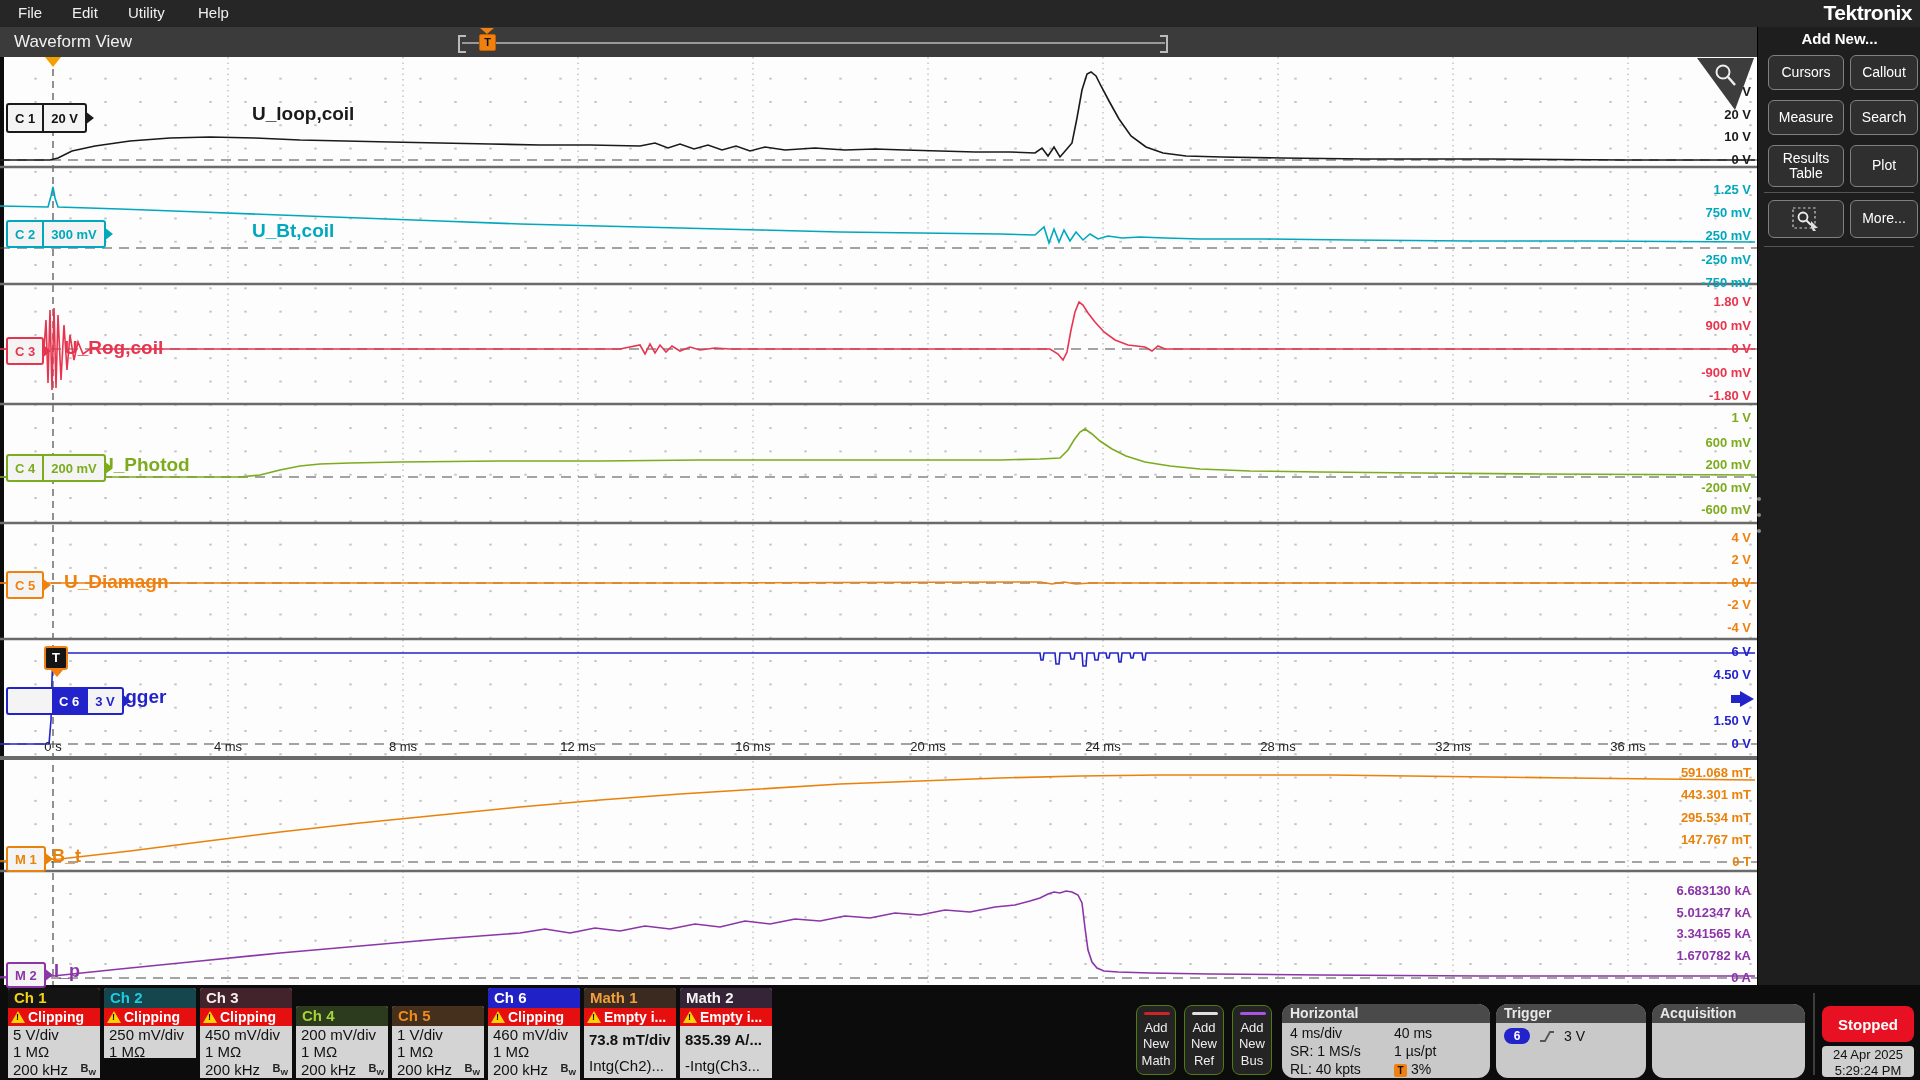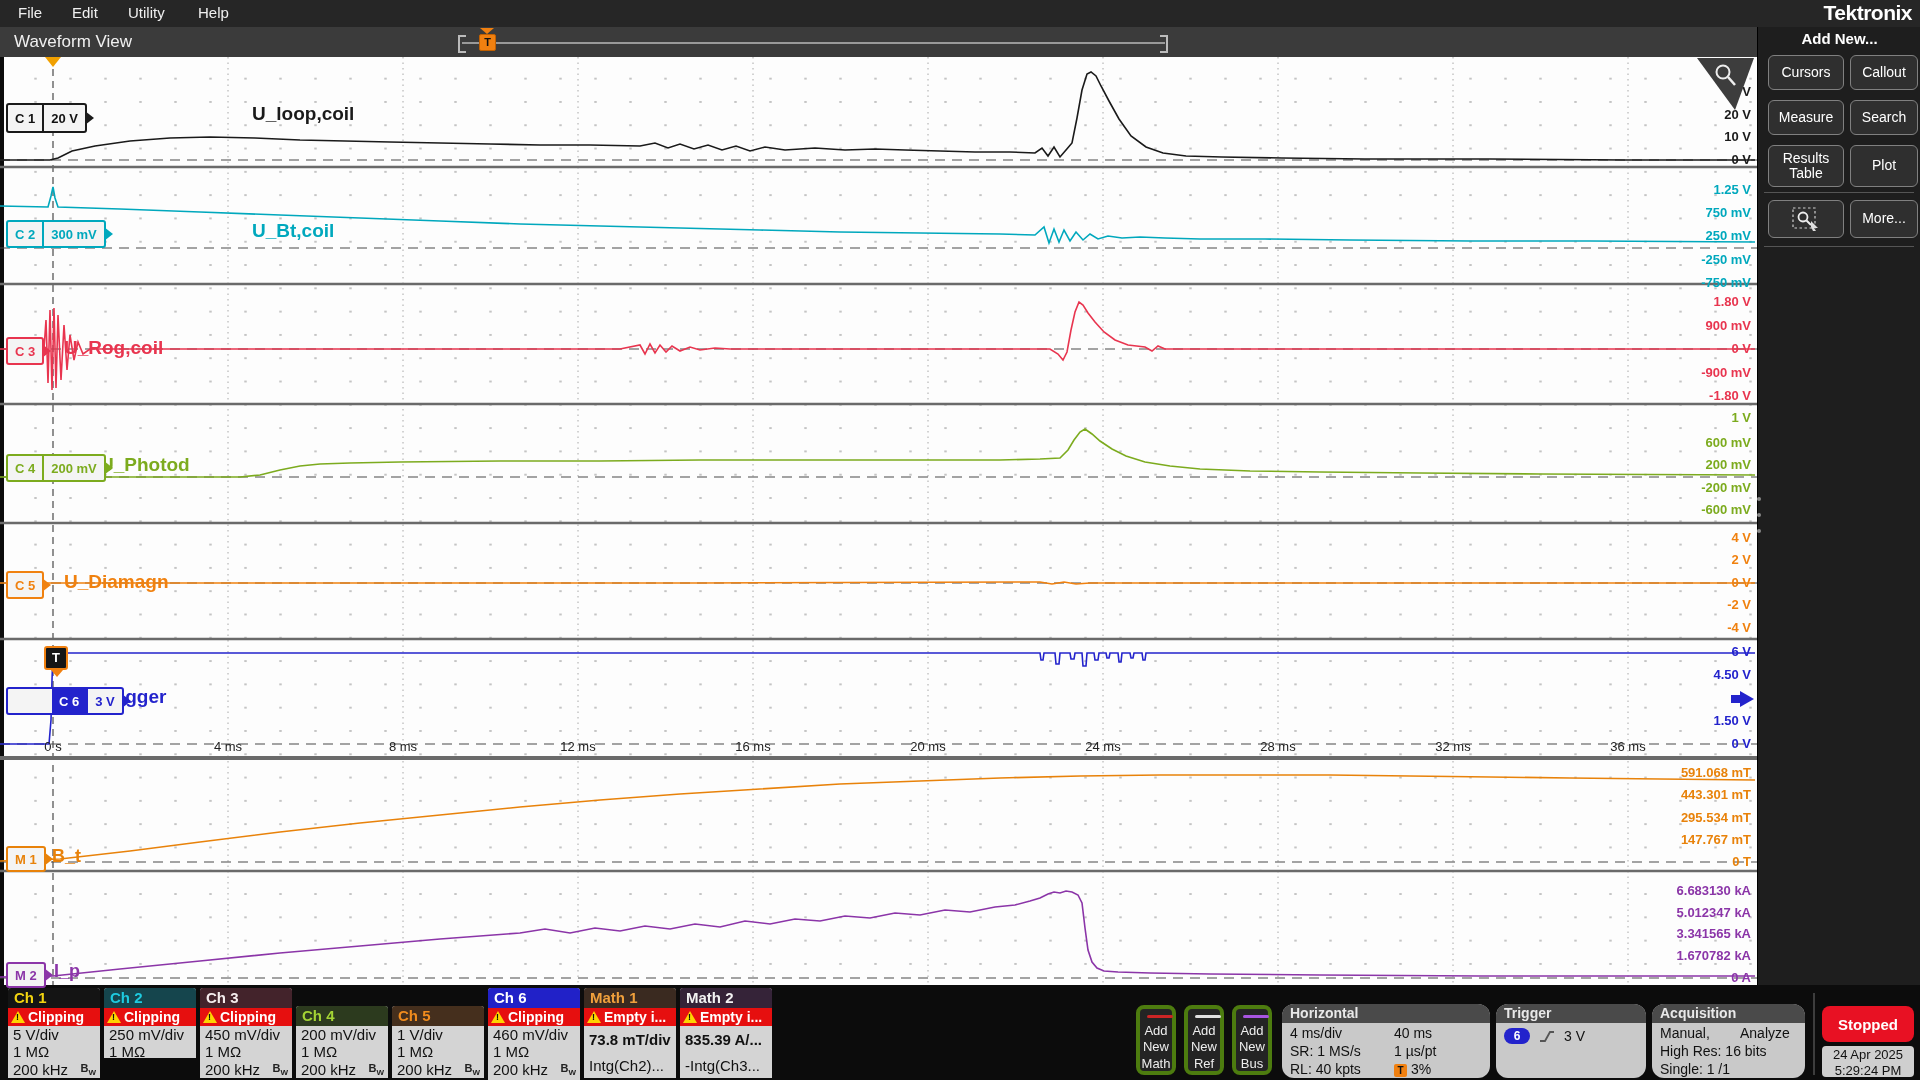--- a/index.html
+++ b/index.html
@@ -60,7 +60,7 @@
   .bb-row{font-size:15px;color:#111;padding-left:5px;display:flex;align-items:center;white-space:nowrap;overflow:hidden;}
   .bw{margin-left:auto;margin-right:4px;font-size:11px;font-weight:bold;color:#222;}
   .bw sub{font-size:8px;}
-  .addnew-btn{position:absolute;top:20px;width:40px;height:70px;background:#242424;border:4px solid #4d7c0f;border-radius:8px;
+  .addnew-btn{position:absolute;top:20px;width:40px;height:70px;background:#242424;border:1px solid #4d7c0f;border-radius:8px;
           color:#eee;font-size:13px;text-align:center;cursor:pointer;padding-top:14px;box-sizing:border-box;line-height:1.25;}
   .addnew-accent{position:absolute;left:7px;top:6px;width:26px;height:3px;border-radius:2px;}
   .panel{position:absolute;top:19px;height:74px;border-radius:12px;overflow:hidden;cursor:pointer;background:#c9c9c9;}

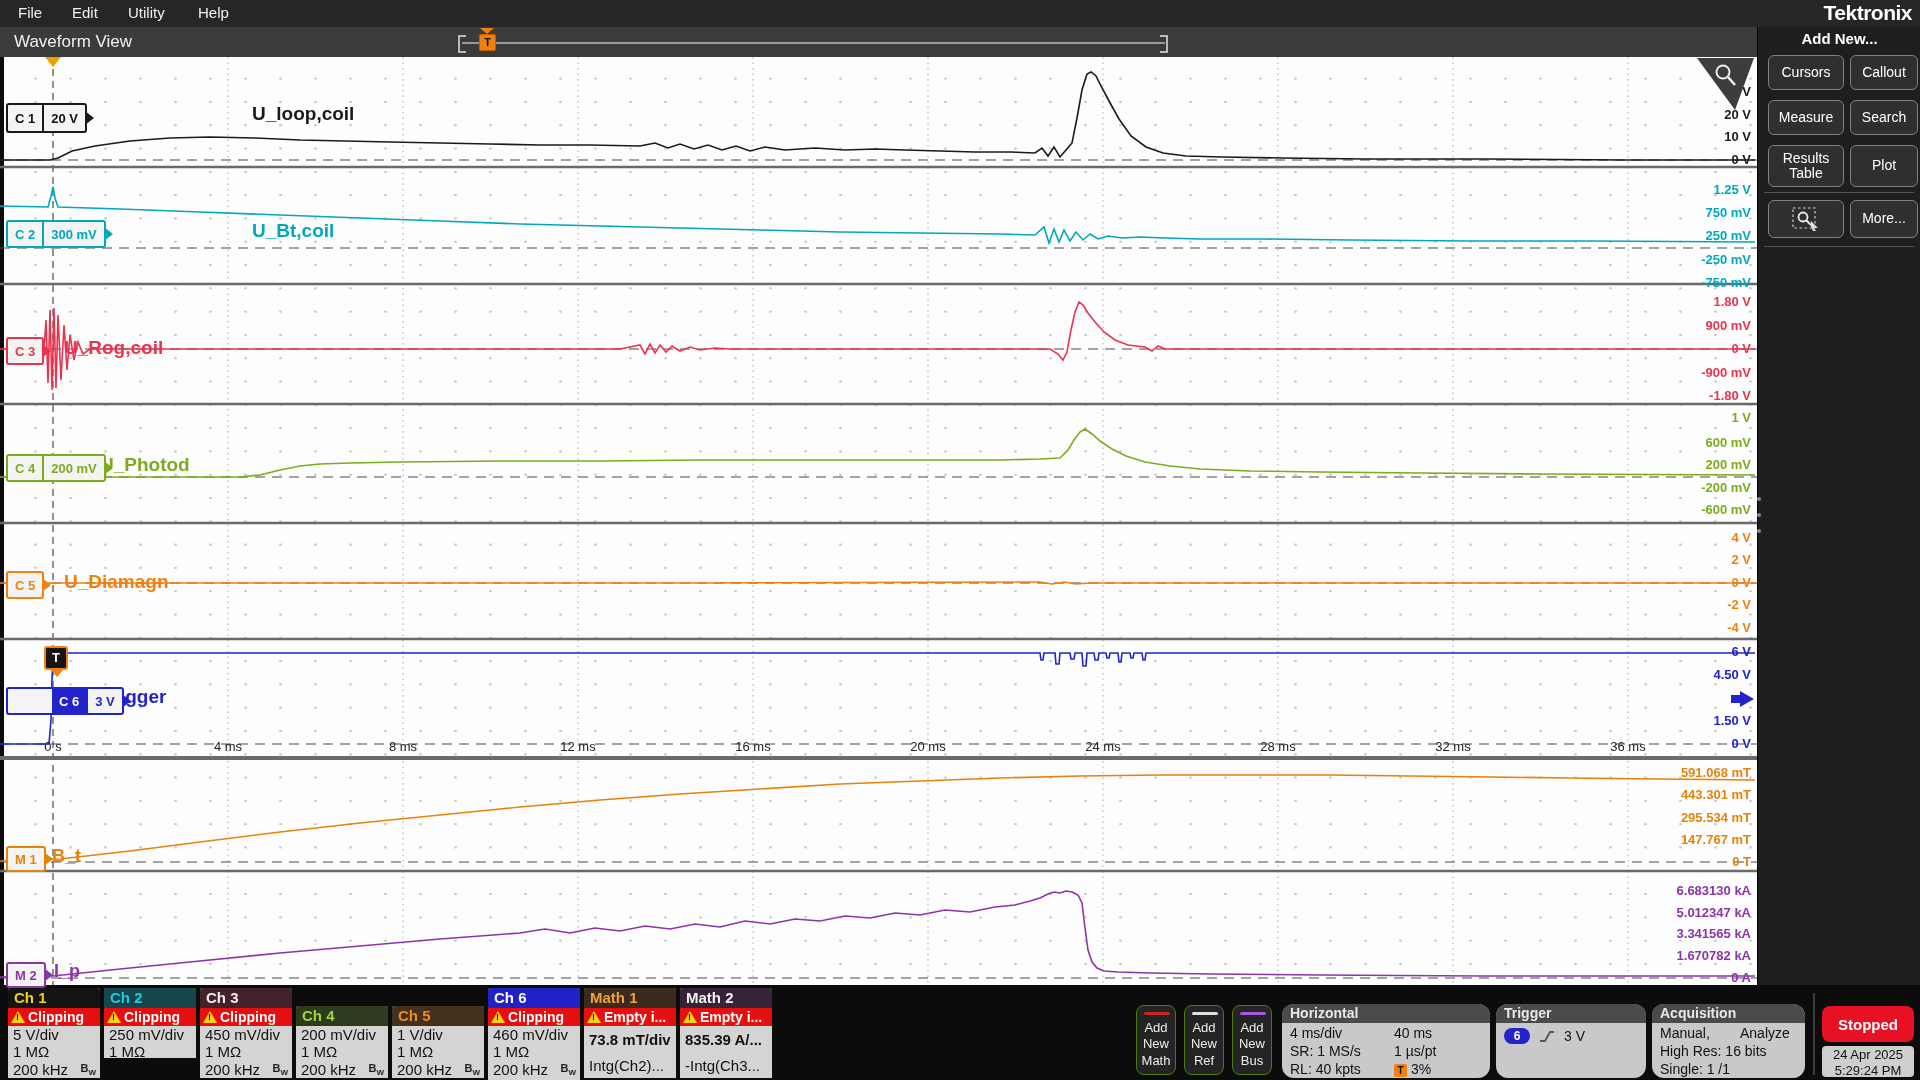--- a/index.html
+++ b/index.html
@@ -302,14 +302,6 @@
     </div>
     <div class="panel" id="acquisition-panel" style="left:1652px;width:153px">
       <div class="panel-header">Acquisition</div>
-      <div class="panel-body" style="position:relative">
-        <div class="prow">
-            <span>Manual,</span>
-          <span style="position:absolute;left:88px">Analyze</span>
-          </div>
-        <div class="prow">High Res: 16 bits</div>
-        <div class="prow">Single: 1 /1</div>
-      </div>
     </div>
     <div id="strip-sep"></div>
     <div id="stopped-btn">Stopped</div>

